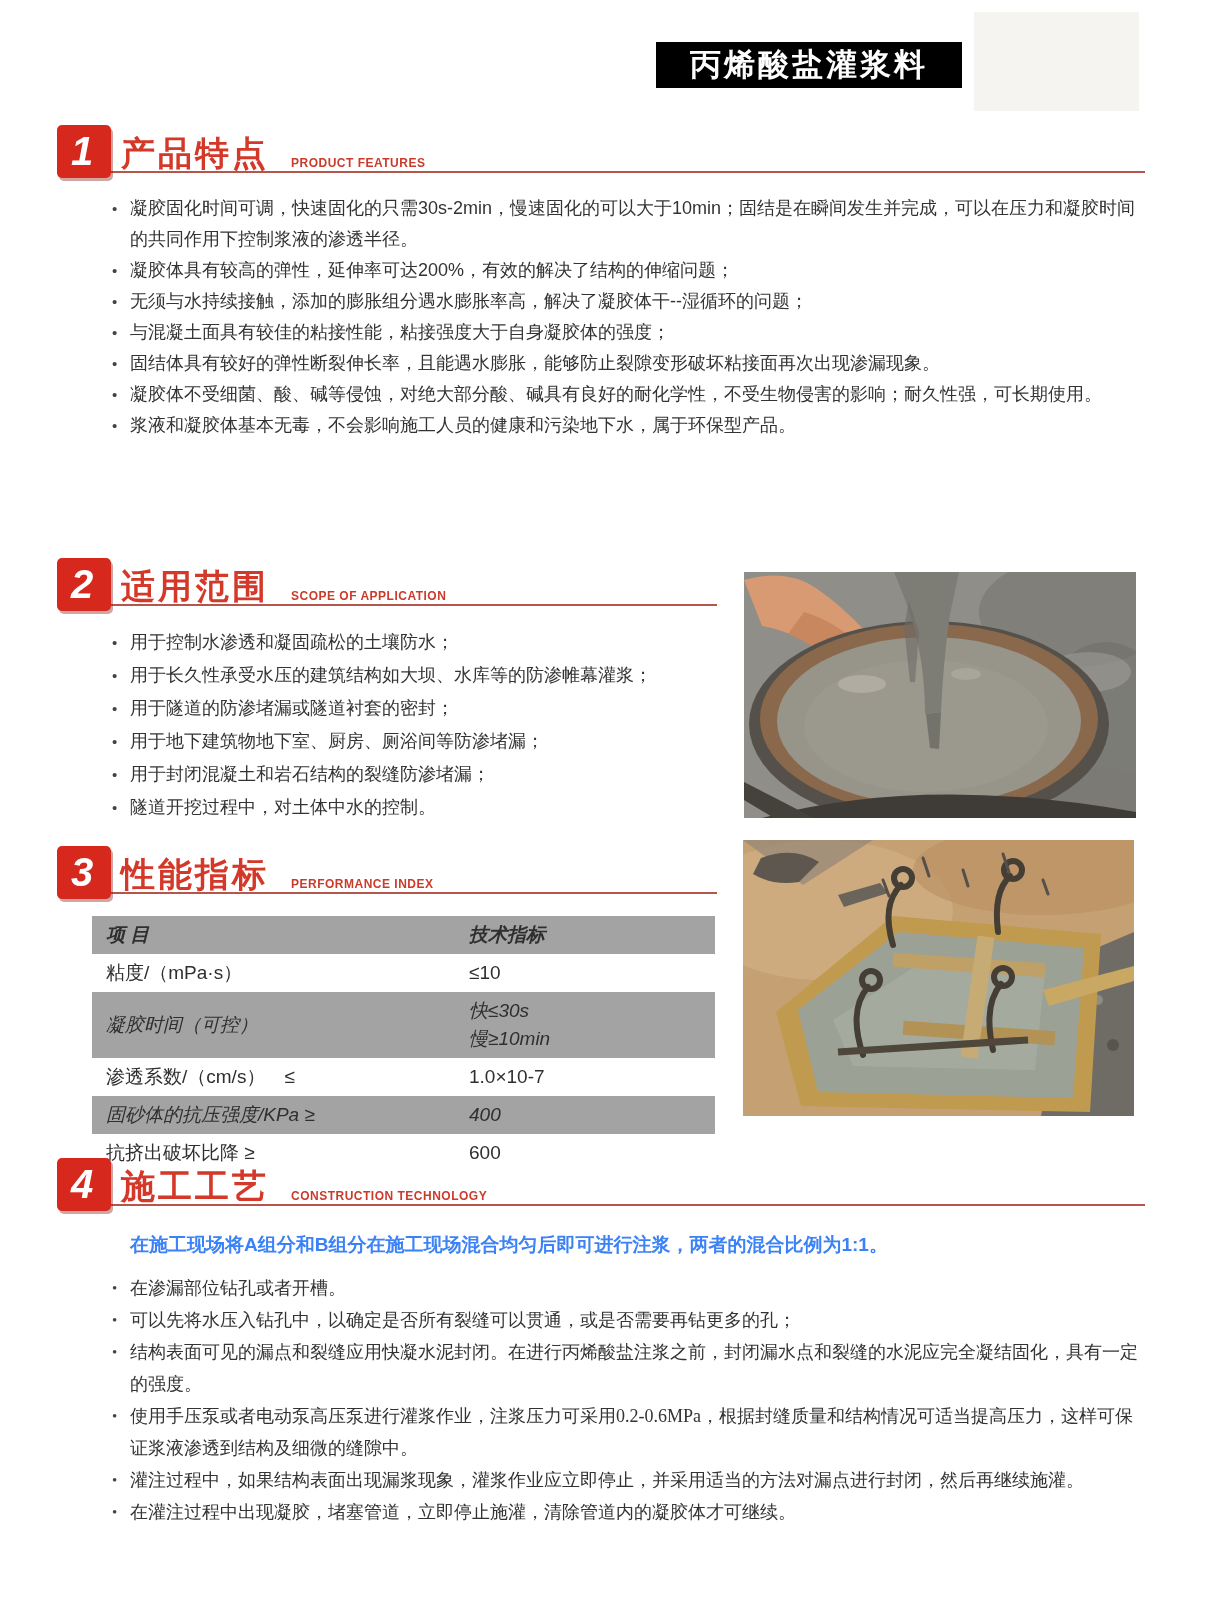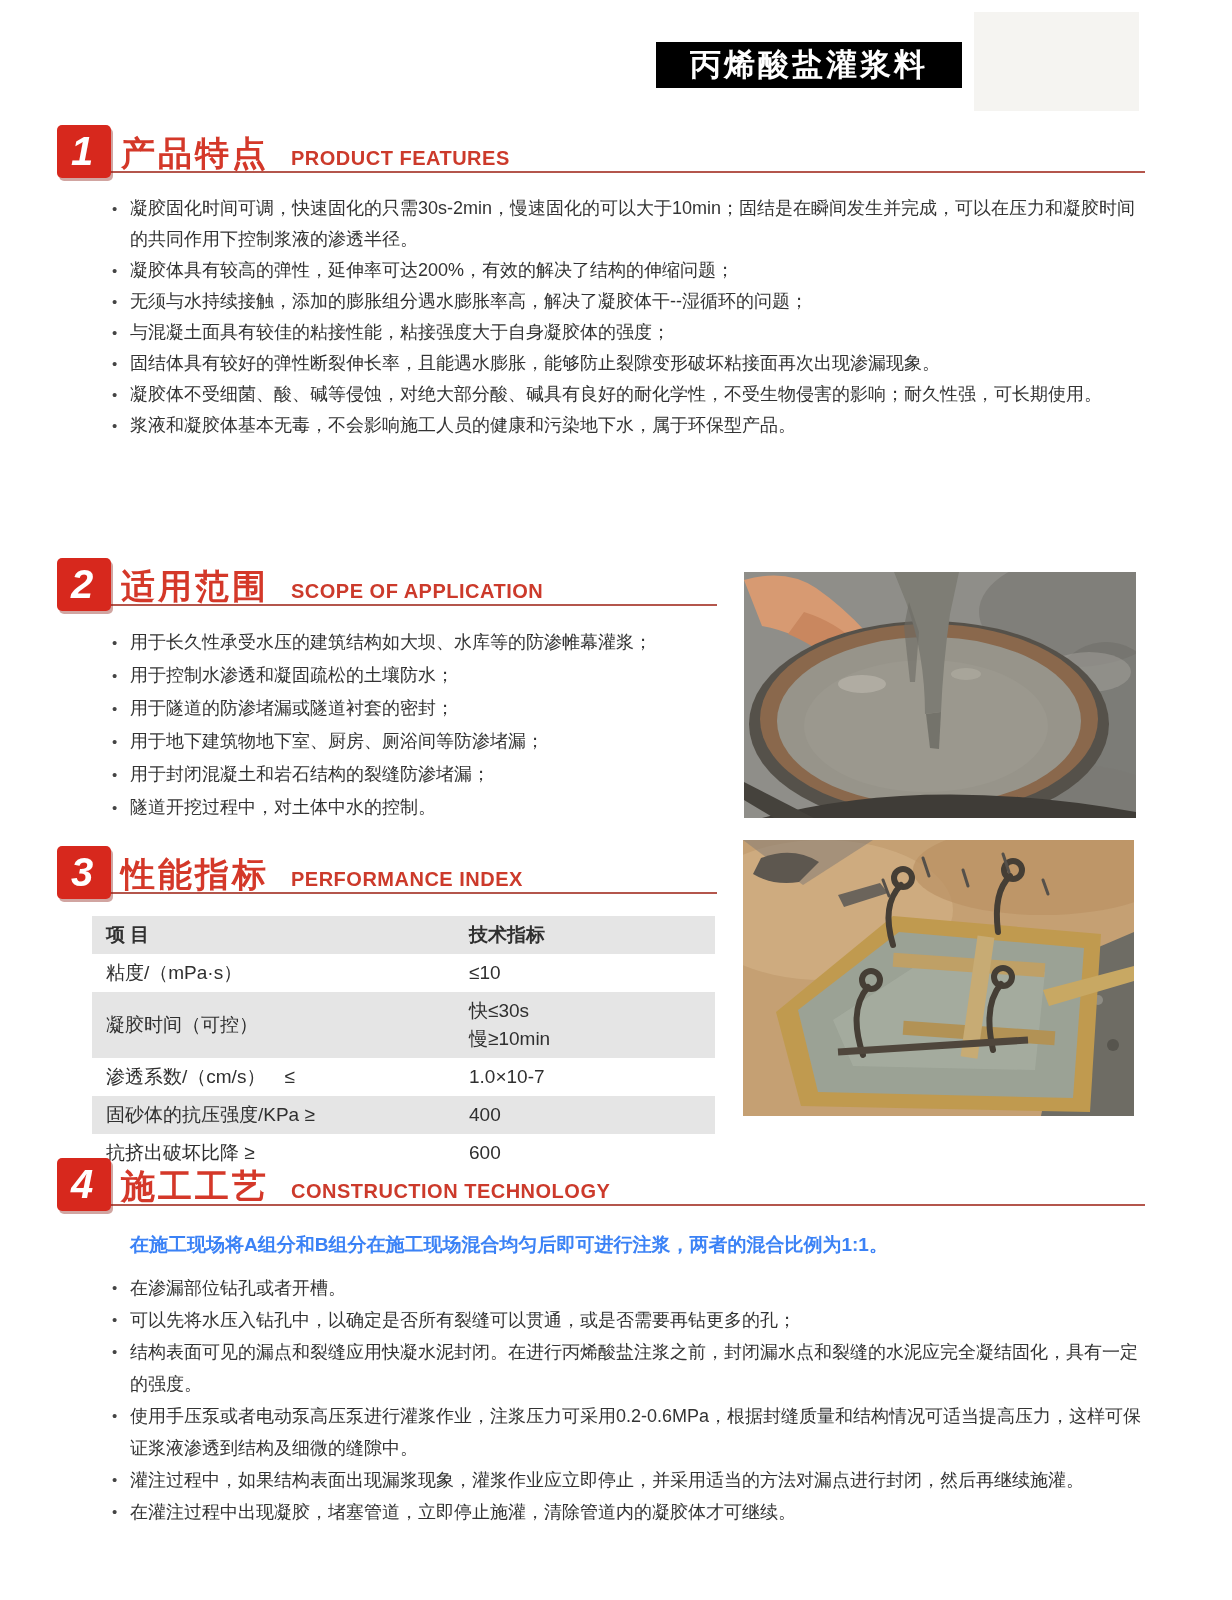--- a/index.html
+++ b/index.html
@@ -34,7 +34,7 @@
   }
   .sec-titles{position:absolute;left:64px;top:0;height:45px;display:flex;align-items:flex-end;gap:22px;z-index:2;}
   .sec-title-cn{font-size:34px;line-height:1;font-weight:bold;color:#d43829;letter-spacing:3px;white-space:nowrap;}
-  .sec-title-en{font-size:20px;line-height:1.2;font-weight:bold;color:#cc3a2b;letter-spacing:0.5px;white-space:nowrap;}
+  .sec-title-en{font-size:12px;line-height:1.2;font-weight:bold;color:#cc3a2b;letter-spacing:0.5px;white-space:nowrap;}
 
   ul.bullets{margin:12px 0 0 0;padding:0;list-style:none;font-size:18px;}
   ul.bullets li{position:relative;padding-left:73px;line-height:31px;}

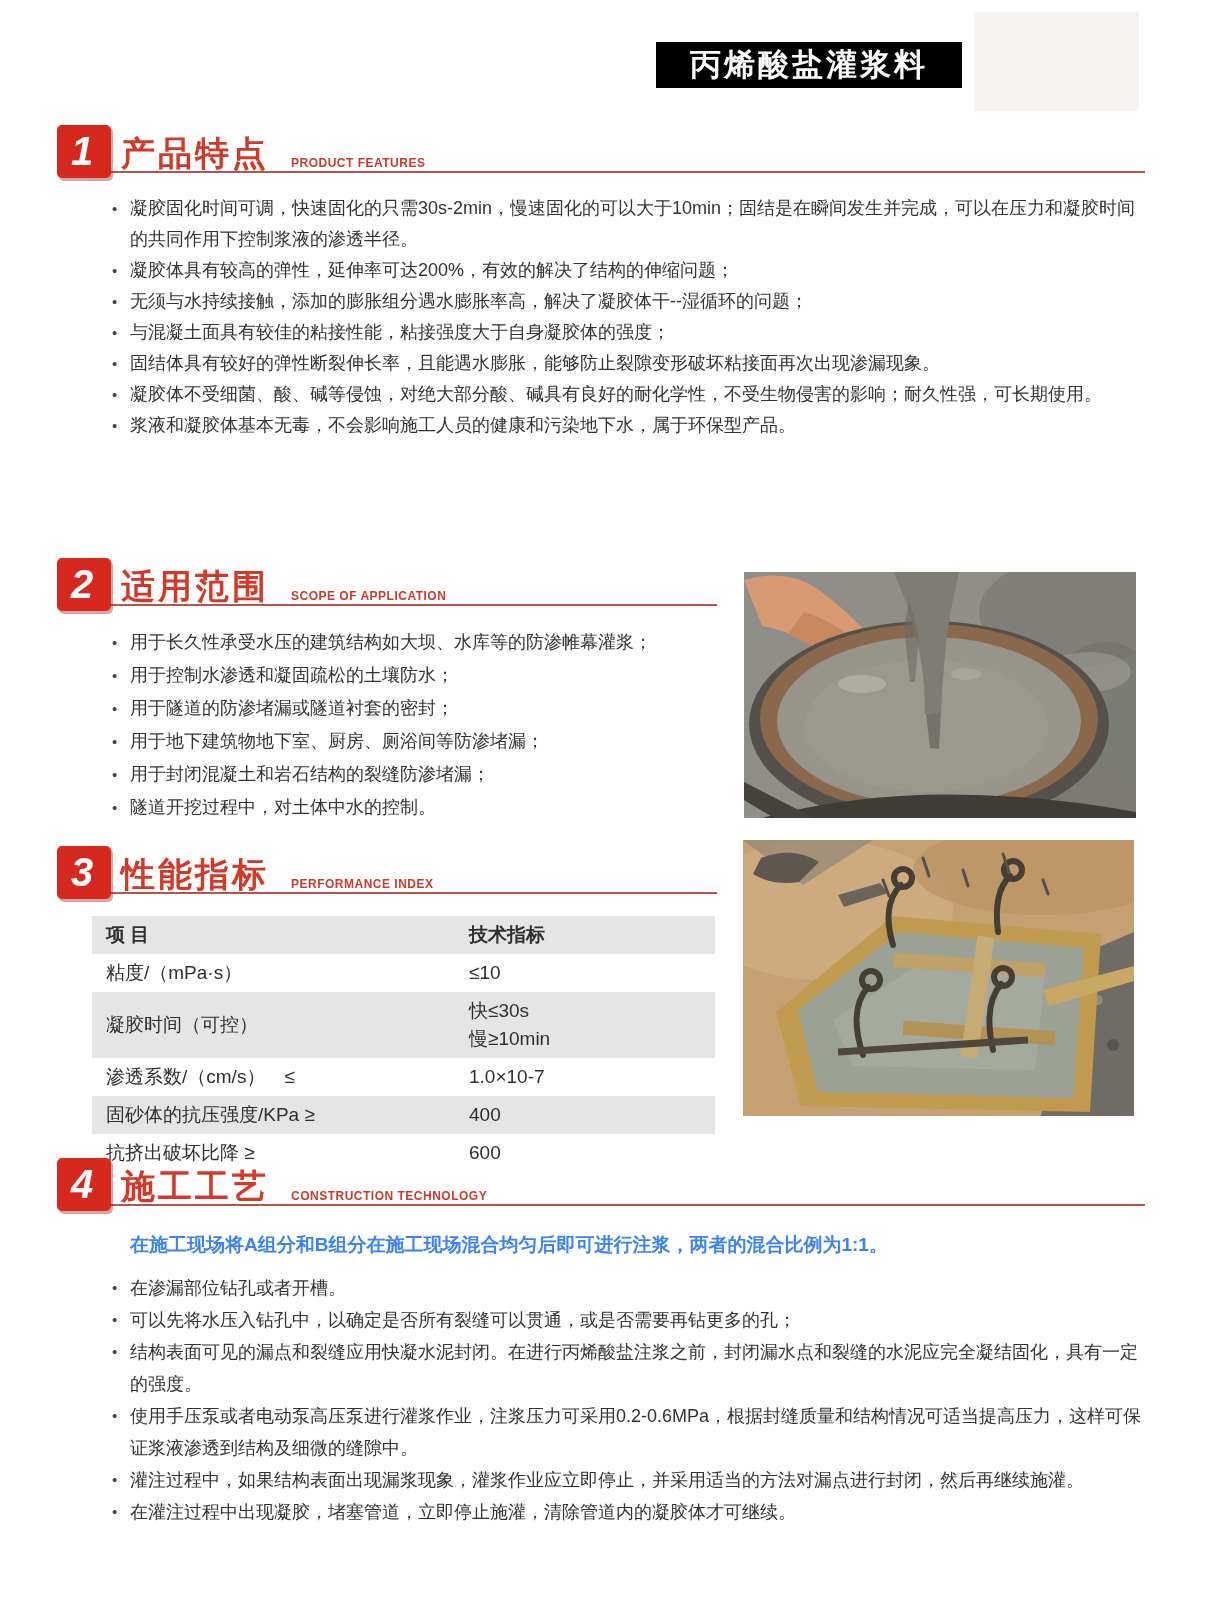--- a/index.html
+++ b/index.html
@@ -93,8 +93,8 @@
     </div>
   </div>
   <ul class="bullets">
+    <li>用于控制水渗透和凝固疏松的土壤防水；</li>
     <li>用于长久性承受水压的建筑结构如大坝、水库等的防渗帷幕灌浆；</li>
-    <li>用于控制水渗透和凝固疏松的土壤防水；</li>
     <li>用于隧道的防渗堵漏或隧道衬套的密封；</li>
     <li>用于地下建筑物地下室、厨房、厕浴间等防渗堵漏；</li>
     <li>用于封闭混凝土和岩石结构的裂缝防渗堵漏；</li>

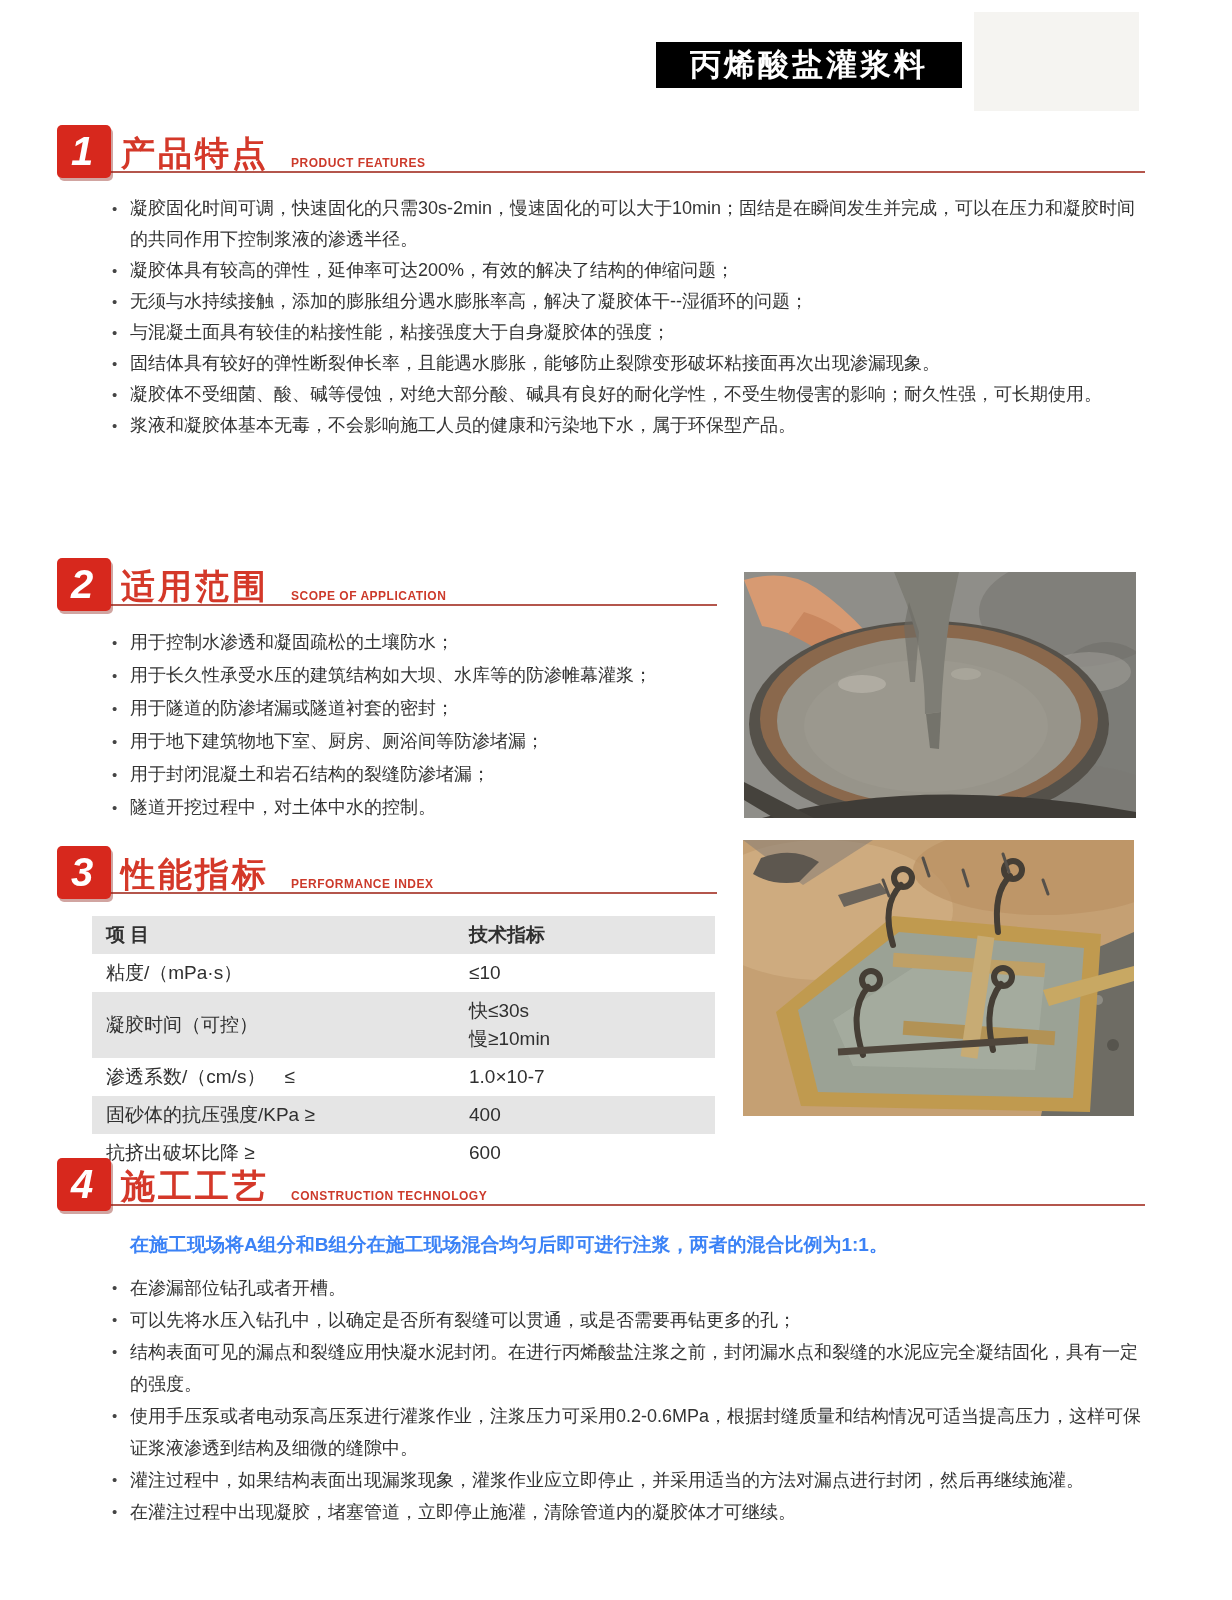--- a/index.html
+++ b/index.html
@@ -48,7 +48,7 @@
   table.perf th,table.perf td{text-align:left;padding:5px 0 5px 14px;vertical-align:middle;box-sizing:border-box;}
   table.perf th{font-weight:bold;}
   table.perf .col-name{width:363px;}
-  table.perf tr.striped{background:#e5e5e5;}
+  table.perf tr.striped{background:#a3a3a3;font-style:italic;}
   table.perf .value-cell{white-space:pre-line;}
 
   .photo{position:absolute;overflow:hidden;}

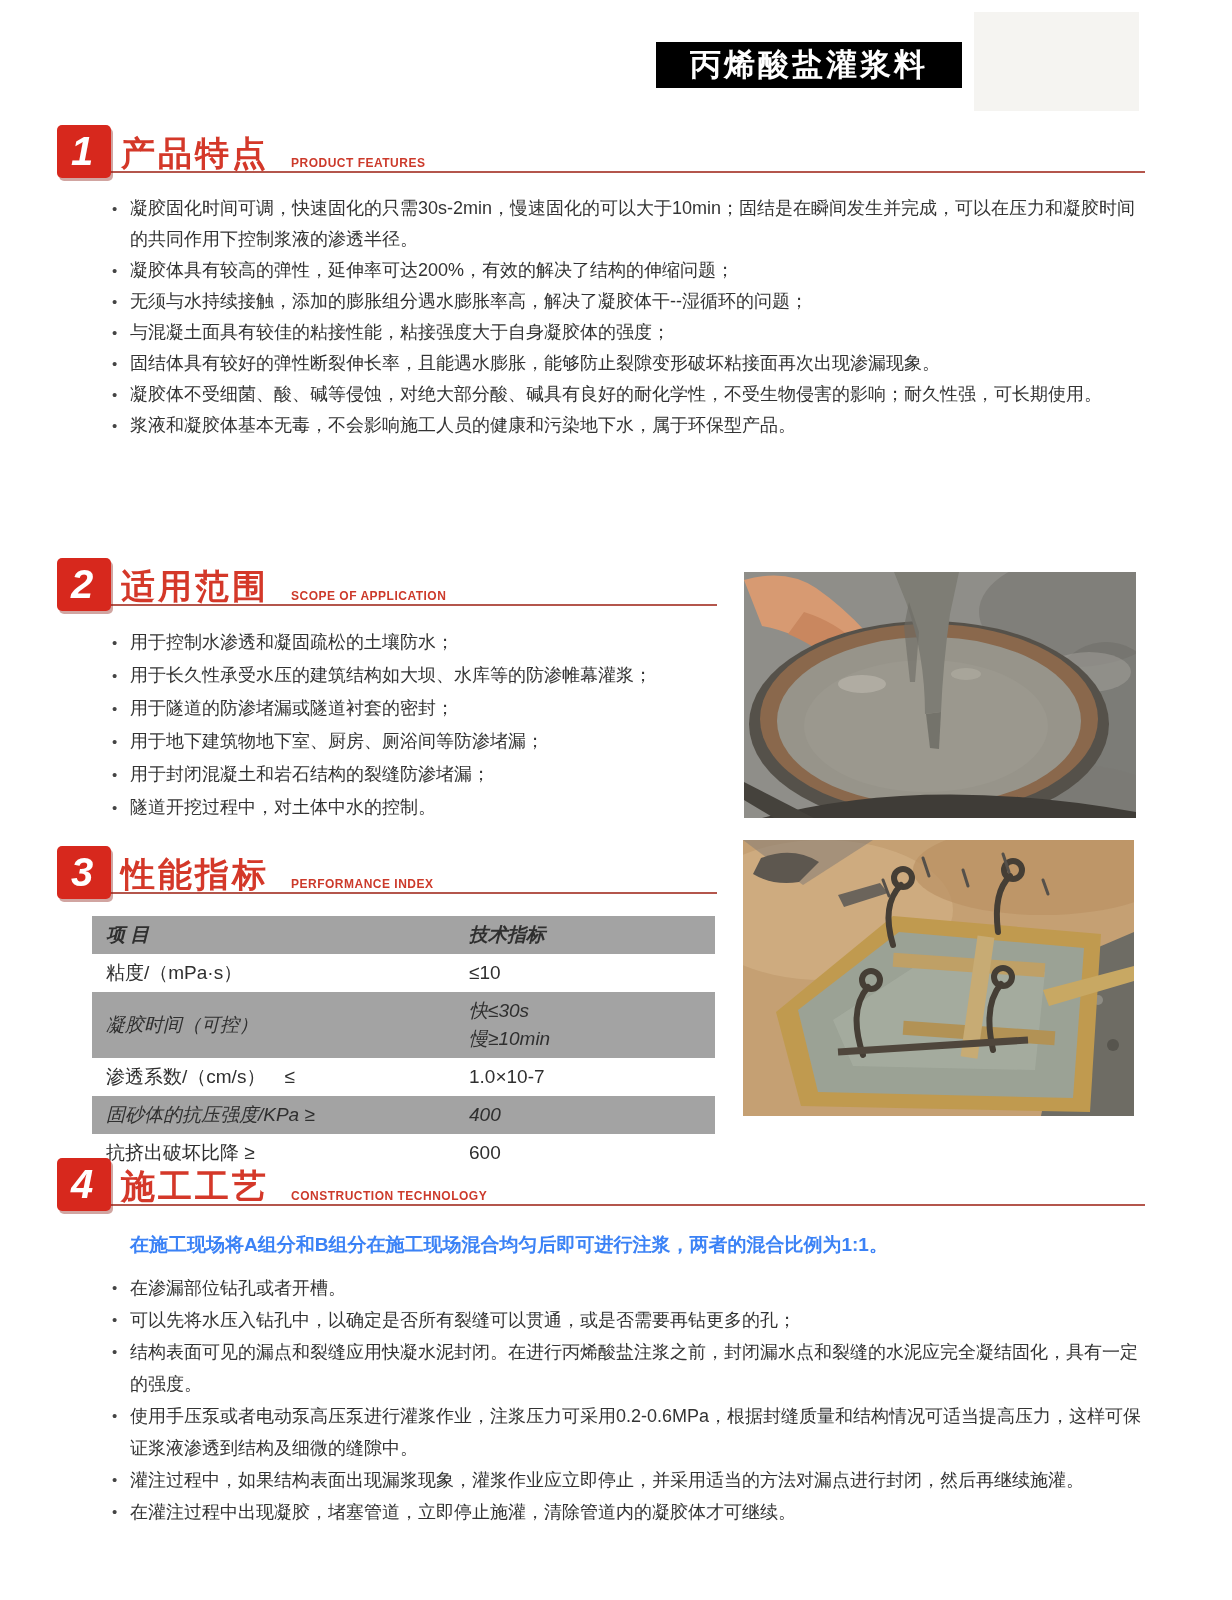--- a/index.html
+++ b/index.html
@@ -152,7 +152,7 @@
     </div>
   </div>
   <div class="intro-line">在施工现场将A组分和B组分在施工现场混合均匀后即可进行注浆，两者的混合比例为1:1。</div>
-  <ul class="bullets" style="">
+  <ul class="bullets" style="font-family:Liberation Serif, serif;">
     <li>在渗漏部位钻孔或者开槽。</li>
     <li>可以先将水压入钻孔中，以确定是否所有裂缝可以贯通，或是否需要再钻更多的孔；</li>
     <li>结构表面可见的漏点和裂缝应用快凝水泥封闭。在进行丙烯酸盐注浆之前，封闭漏水点和裂缝的水泥应完全凝结固化，具有一定的强度。</li>

